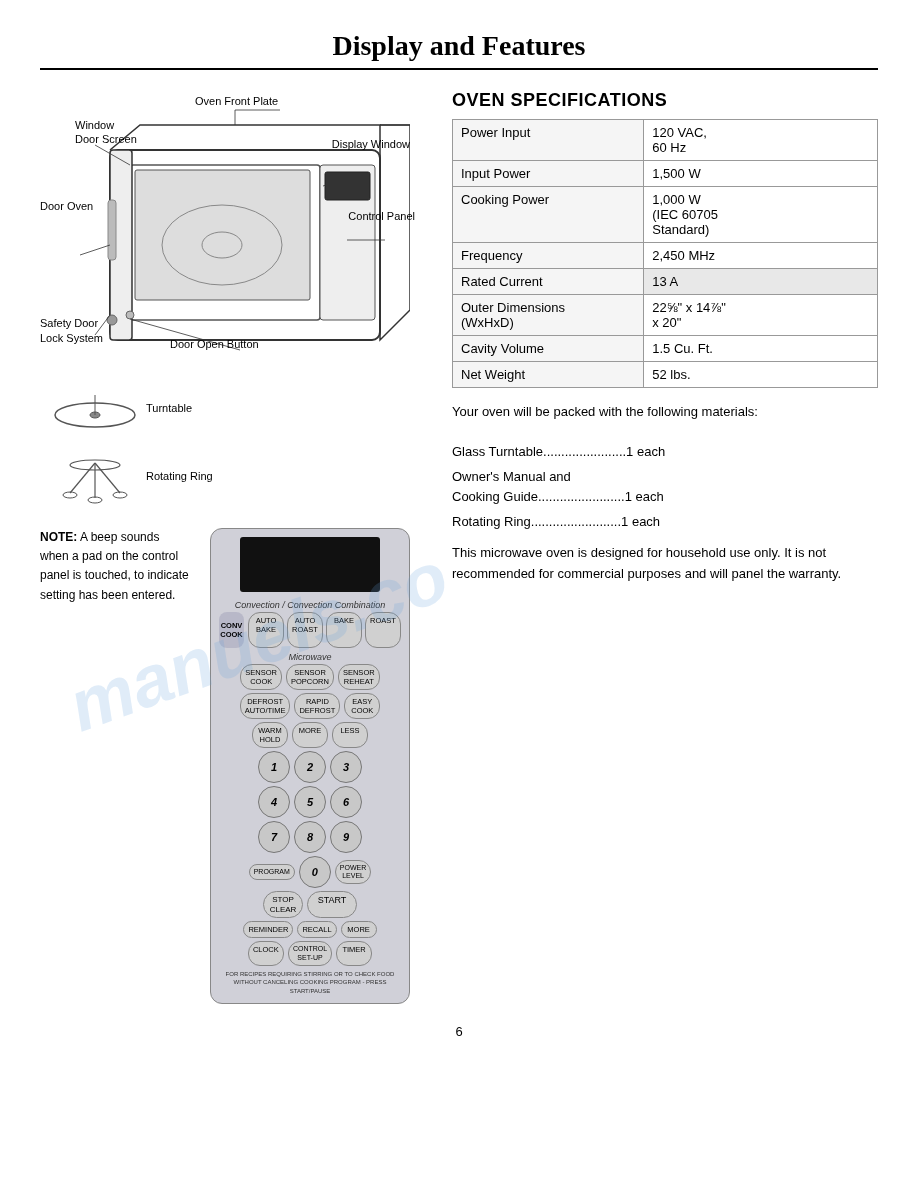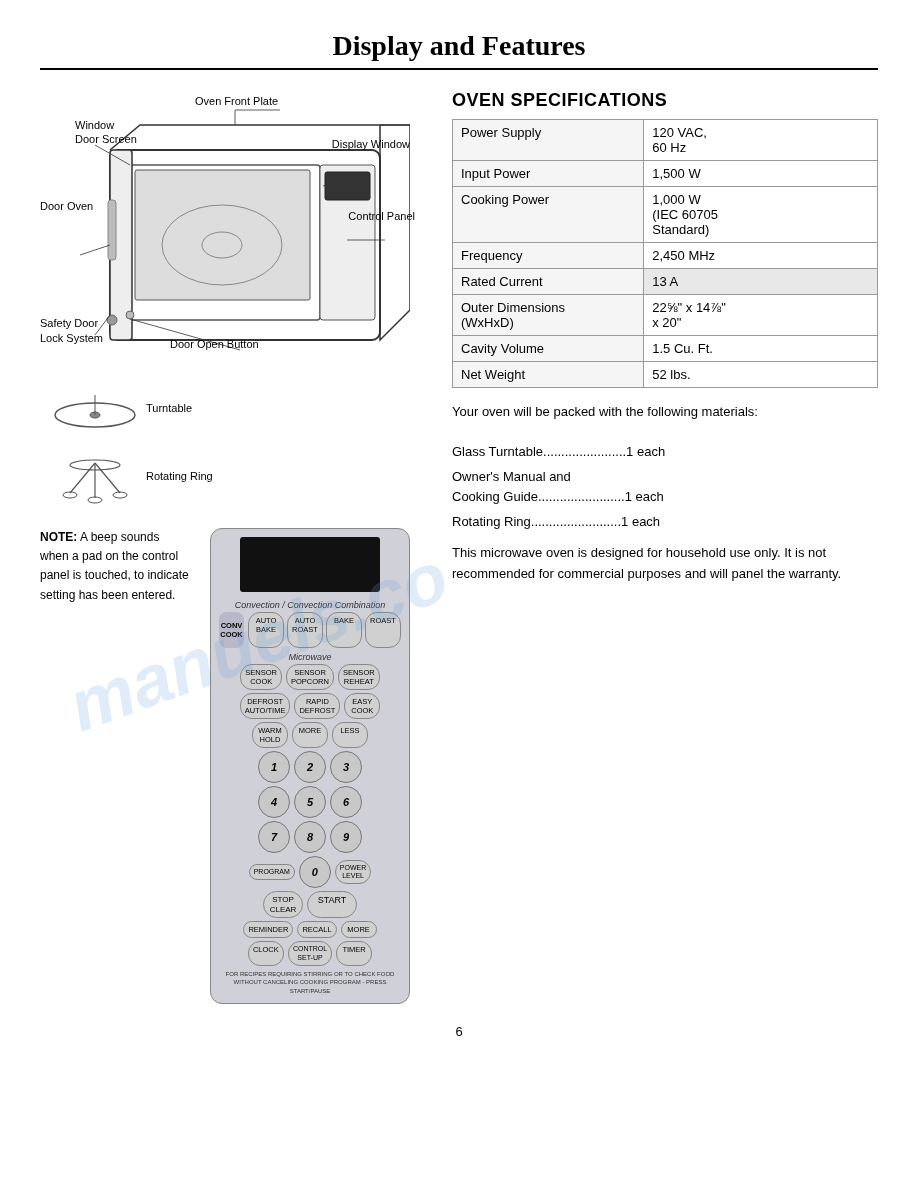--- a/index.html
+++ b/index.html
@@ -414,7 +414,7 @@
       <table class="specs-table">
         <tbody>
           <tr>
-            <td>Power Supply</td>
+            <td>Power Input</td>
             <td>120 VAC,<br>60 Hz</td>
           </tr>
           <tr>

